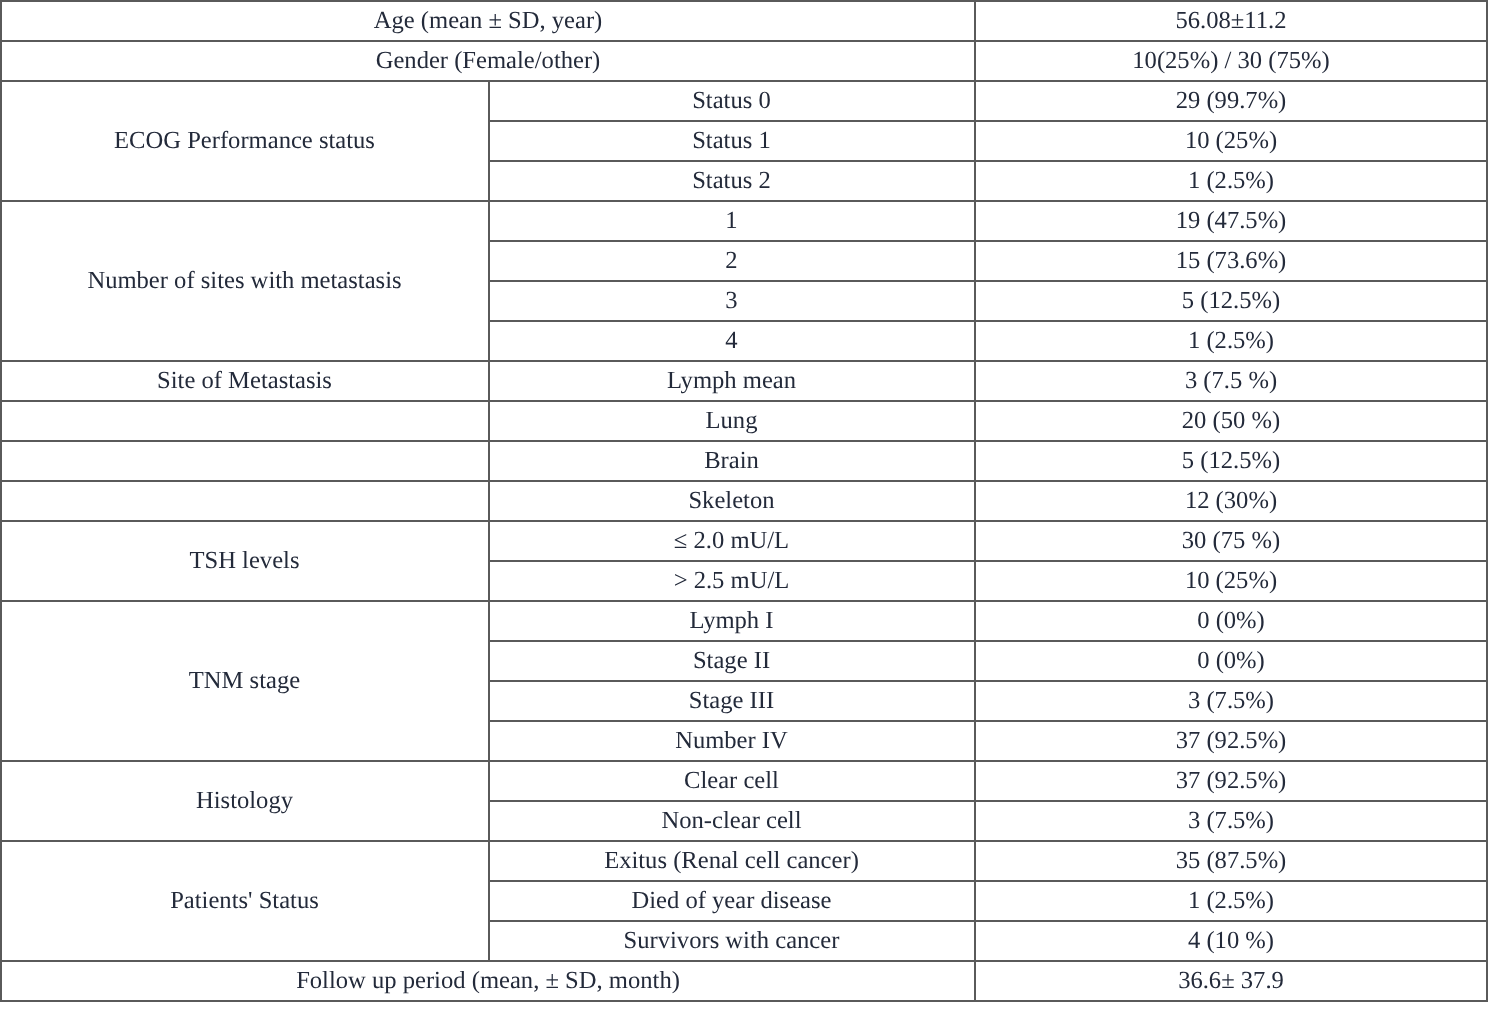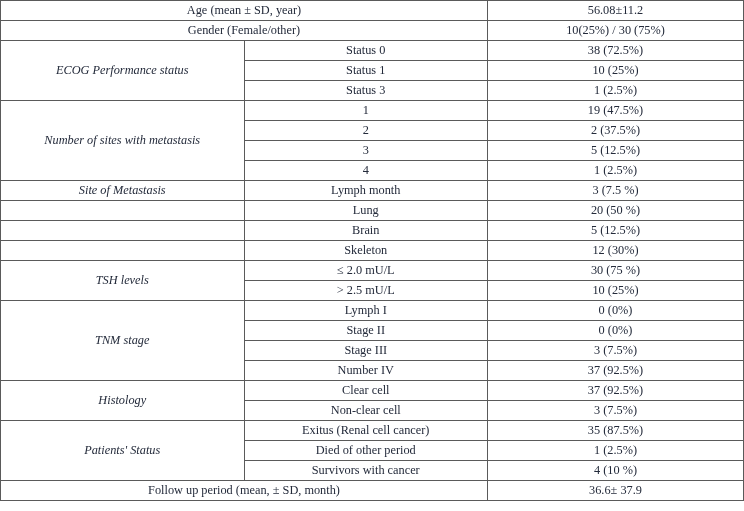--- a/index.html
+++ b/index.html
@@ -54,7 +54,7 @@
       <tr>
         <td rowspan="3" class="col-label">ECOG Performance status</td>
         <td class="col-sub">Status 0</td>
-        <td class="col-value">38 (72.5%)</td>
+        <td class="col-value">29 (99.7%)</td>
       </tr>
       <tr>
         <td class="col-sub">Status 1</td>

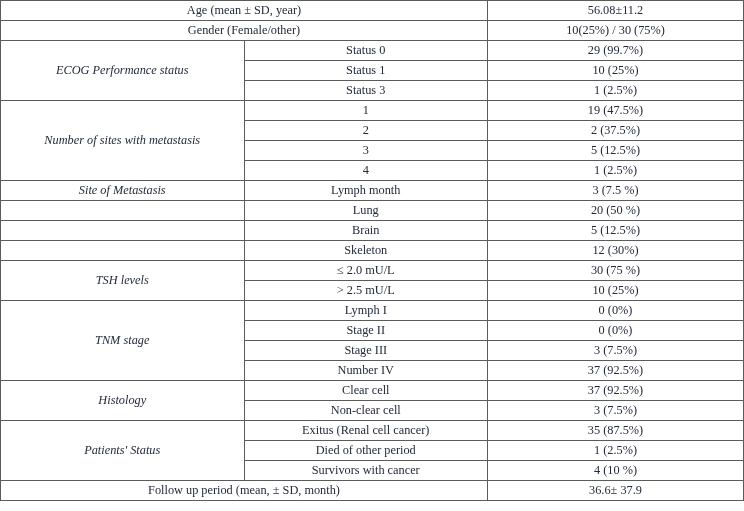--- a/index.html
+++ b/index.html
@@ -32,7 +32,7 @@
     white-space: nowrap;
     overflow: hidden;
   }
-  td.col-label   { width: 245px; font-style: italic; }
+  td.col-label   { width: 245px; }
   td.col-sub     { width: 250px; }
   td.col-value   { width: 249px; }
   td.span-all-label { }

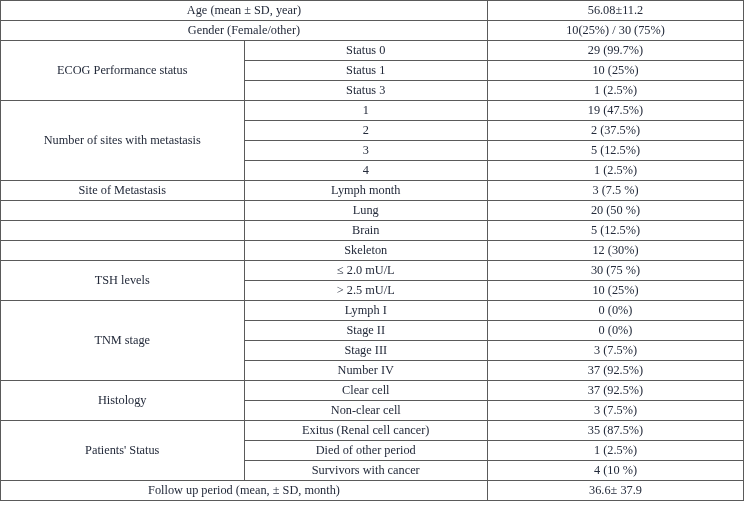--- a/index.html
+++ b/index.html
@@ -61,7 +61,7 @@
         <td class="col-value">10 (25%)</td>
       </tr>
       <tr>
-        <td class="col-sub">Status 3</td>
+        <td class="col-sub">Status 2</td>
         <td class="col-value">1 (2.5%)</td>
       </tr>
       <tr>

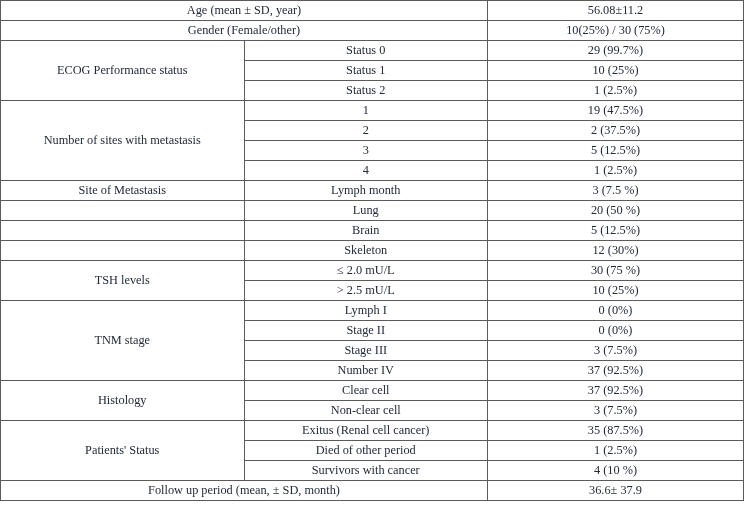--- a/index.html
+++ b/index.html
@@ -71,7 +71,7 @@
       </tr>
       <tr>
         <td class="col-sub">2</td>
-        <td class="col-value">2 (37.5%)</td>
+        <td class="col-value">15 (73.6%)</td>
       </tr>
       <tr>
         <td class="col-sub">3</td>

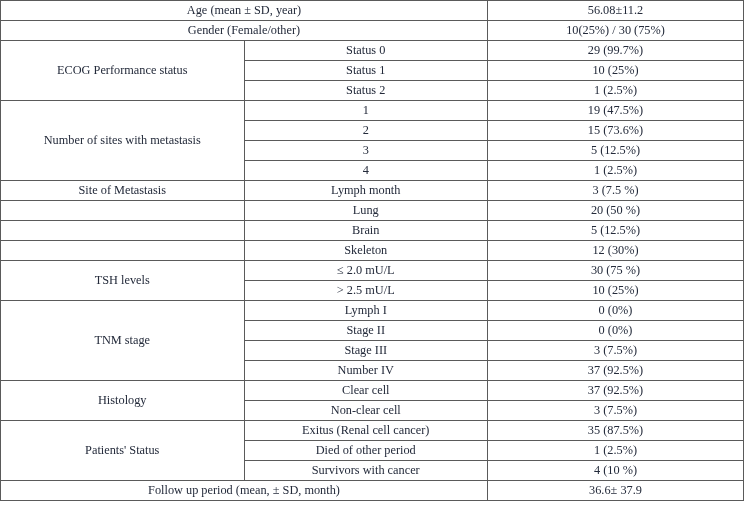--- a/index.html
+++ b/index.html
@@ -83,7 +83,7 @@
       </tr>
       <tr>
         <td class="col-label">Site of Metastasis</td>
-        <td class="col-sub">Lymph month</td>
+        <td class="col-sub">Lymph mean</td>
         <td class="col-value">3 (7.5 %)</td>
       </tr>
       <tr>

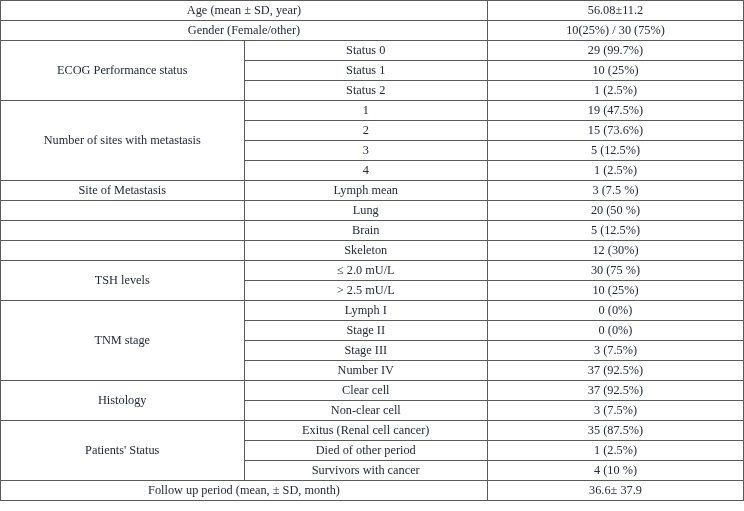--- a/index.html
+++ b/index.html
@@ -142,7 +142,7 @@
         <td class="col-value">35 (87.5%)</td>
       </tr>
       <tr>
-        <td class="col-sub">Died of other period</td>
+        <td class="col-sub">Died of year disease</td>
         <td class="col-value">1 (2.5%)</td>
       </tr>
       <tr>

